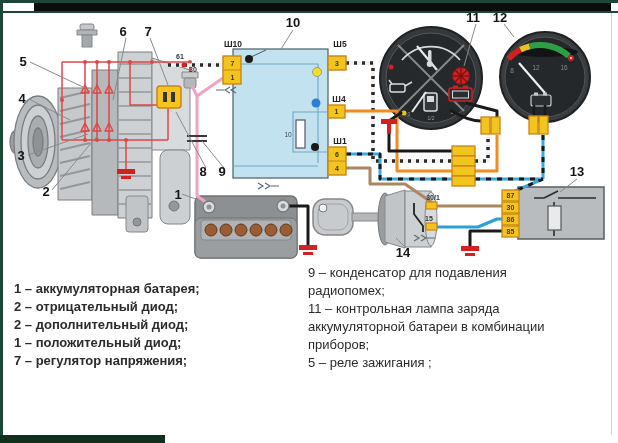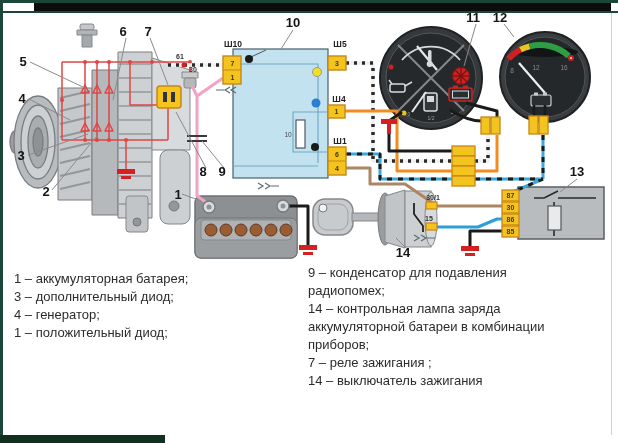--- a/index.html
+++ b/index.html
@@ -7,7 +7,7 @@
          font-family:"Liberation Sans",sans-serif;}
   .stage svg{position:absolute;left:0;top:0;}
   .legend{position:absolute;color:#2b2b2b;font-size:13px;line-height:18px;}
-  .legend-left{left:14px;top:270px;width:288px;}
+  .legend-left{left:14px;top:280px;width:288px;font-weight:bold;}
   .legend-right{left:308px;top:264px;width:252px;}
   
   .lbl{font:bold 13px "Liberation Sans",sans-serif;fill:#141414;text-anchor:middle;}

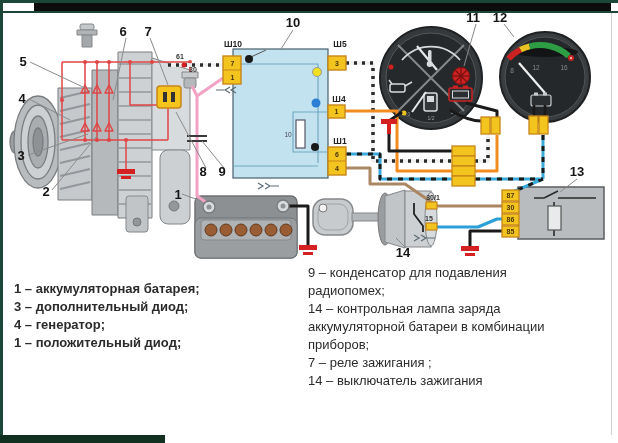--- a/index.html
+++ b/index.html
@@ -419,6 +419,7 @@
 
   <div class="legend legend-left">
     <div>1 – аккумуляторная батарея;</div>
+    <div>2 – отрицательный диод;</div>
     <div>3 – дополнительный диод;</div>
     <div>4 – генератор;</div>
     <div>1 – положительный диод;</div>

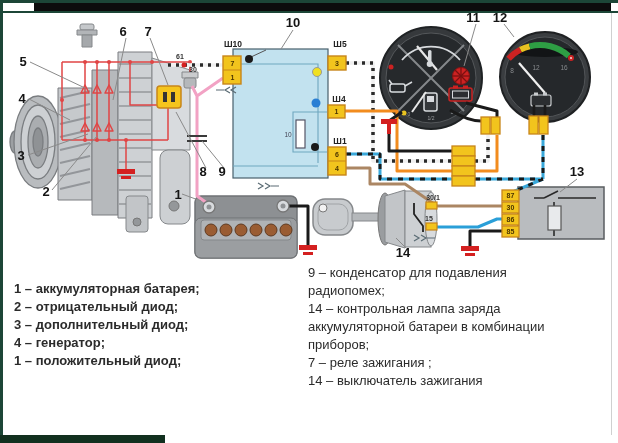--- a/index.html
+++ b/index.html
@@ -426,7 +426,7 @@
   </div>
   <div class="legend legend-right">
     <div>9 – конденсатор для подавления радиопомех;</div>
-    <div>14 – контрольная лампа заряда аккумуляторной батареи в комбинации приборов;</div>
+    <div>11 – контрольная лампа заряда аккумуляторной батареи в комбинации приборов;</div>
     <div>7 – реле зажигания ;</div>
     <div>14 – выключатель зажигания</div>
   </div>

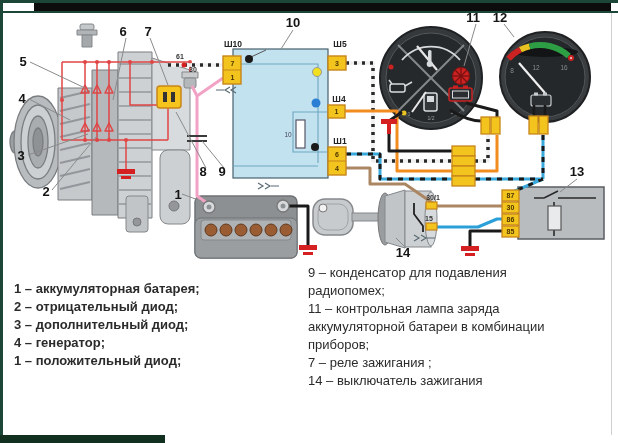--- a/index.html
+++ b/index.html
@@ -420,7 +420,7 @@
   <div class="legend legend-left">
     <div>1 – аккумуляторная батарея;</div>
     <div>2 – отрицательный диод;</div>
-    <div>3 – дополнительный диод;</div>
+    <div>2 – дополнительный диод;</div>
     <div>4 – генератор;</div>
     <div>1 – положительный диод;</div>
   </div>

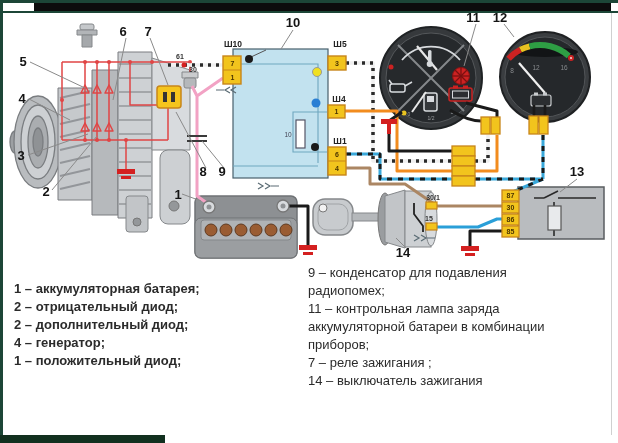--- a/index.html
+++ b/index.html
@@ -421,7 +421,6 @@
     <div>1 – аккумуляторная батарея;</div>
     <div>2 – отрицательный диод;</div>
     <div>2 – дополнительный диод;</div>
-    <div>4 – генератор;</div>
     <div>1 – положительный диод;</div>
   </div>
   <div class="legend legend-right">

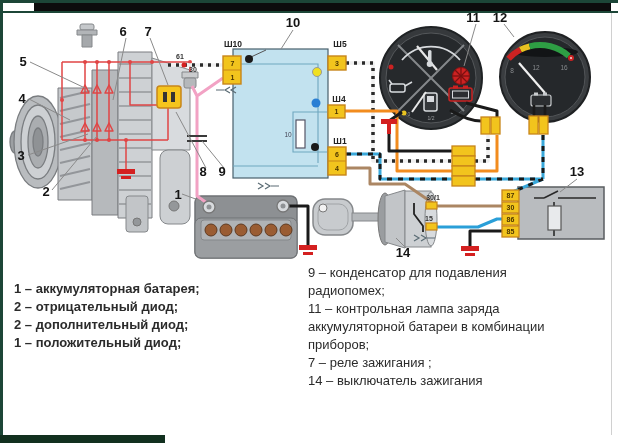--- a/index.html
+++ b/index.html
@@ -422,6 +422,7 @@
     <div>2 – отрицательный диод;</div>
     <div>2 – дополнительный диод;</div>
     <div>1 – положительный диод;</div>
+    <div>7 – регулятор напряжения;</div>
   </div>
   <div class="legend legend-right">
     <div>9 – конденсатор для подавления радиопомех;</div>

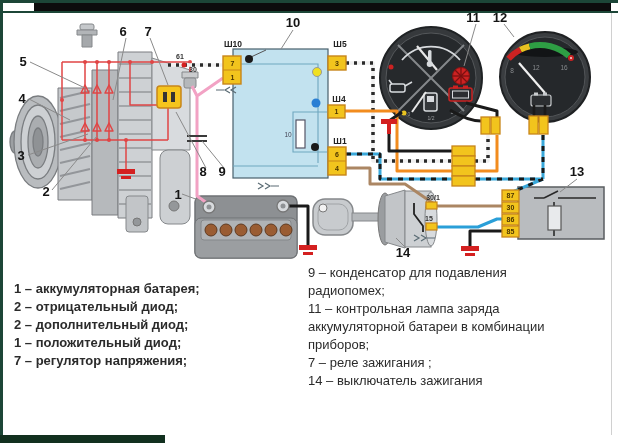--- a/index.html
+++ b/index.html
@@ -427,7 +427,7 @@
   <div class="legend legend-right">
     <div>9 – конденсатор для подавления радиопомех;</div>
     <div>11 – контрольная лампа заряда аккумуляторной батареи в комбинации приборов;</div>
-    <div>7 – реле зажигания ;</div>
+    <div>5 – реле зажигания ;</div>
     <div>14 – выключатель зажигания</div>
   </div>
 </div>

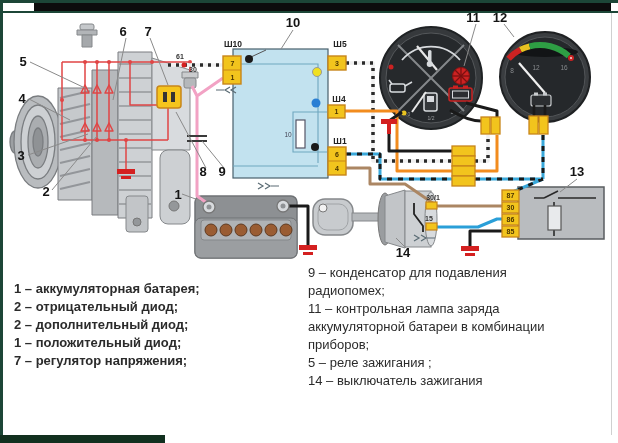--- a/index.html
+++ b/index.html
@@ -428,7 +428,6 @@
     <div>9 – конденсатор для подавления радиопомех;</div>
     <div>11 – контрольная лампа заряда аккумуляторной батареи в комбинации приборов;</div>
     <div>5 – реле зажигания ;</div>
-    <div>14 – выключатель зажигания</div>
   </div>
 </div>
 

